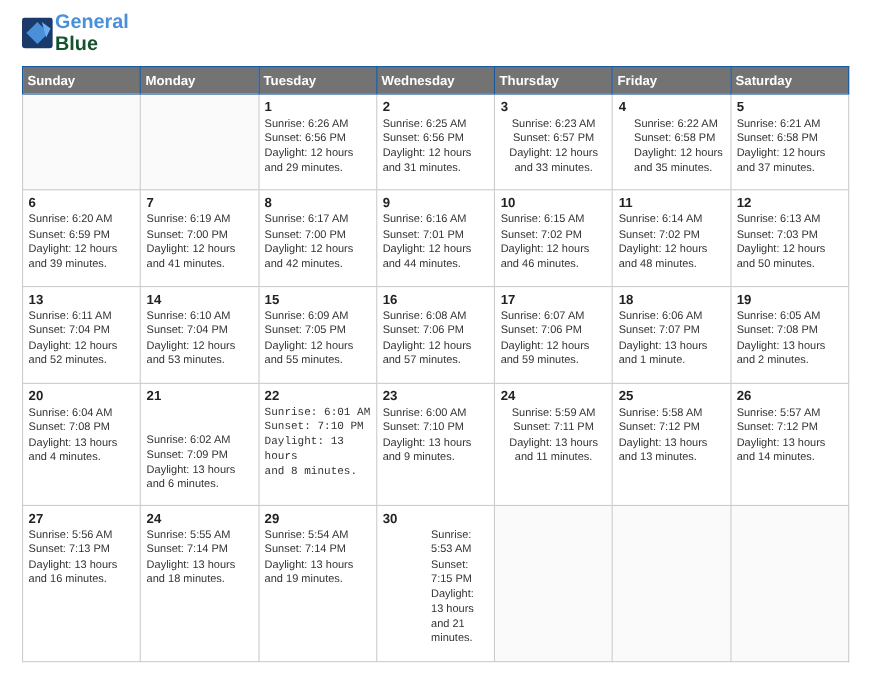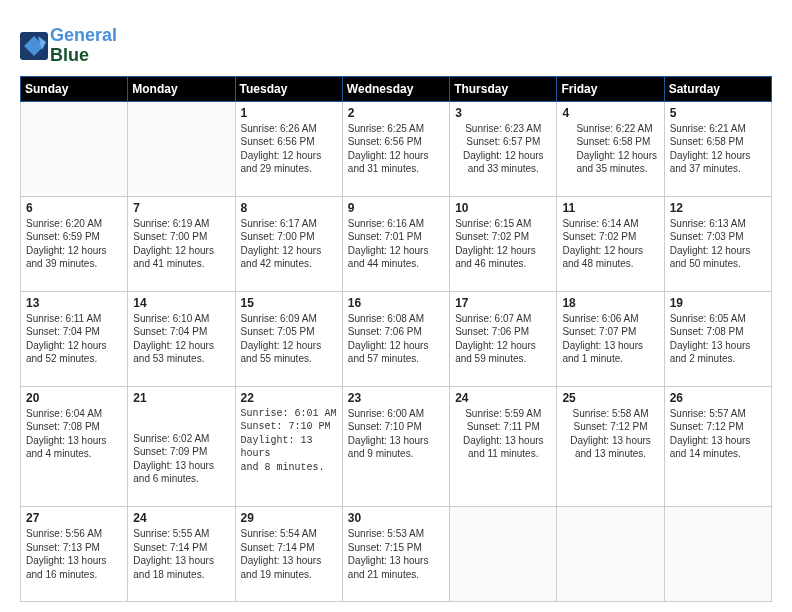--- a/index.html
+++ b/index.html
@@ -13,7 +13,7 @@
     .page {
       width: 792px;
       height: 612px;
-      padding: 26px 20px 10px 20px;
+      padding: 10px 20px 10px 20px;
       display: flex;
       flex-direction: column;
     }

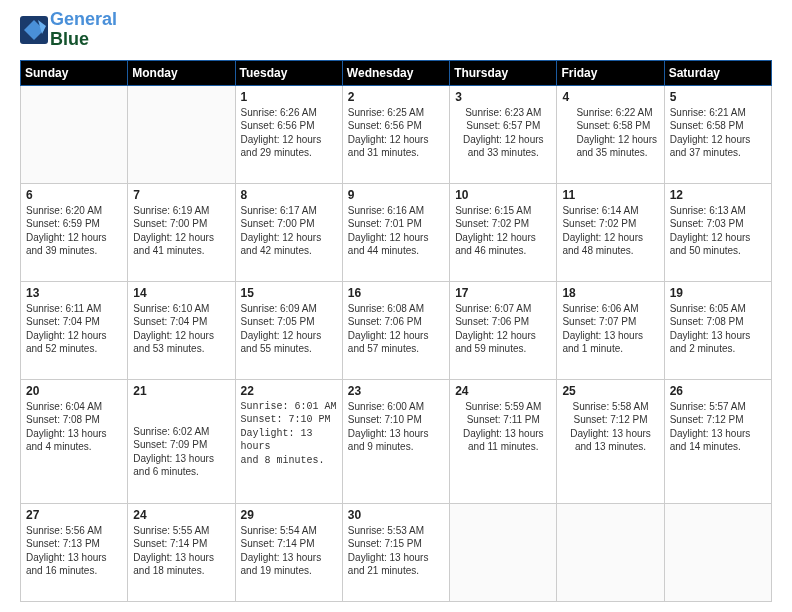--- a/index.html
+++ b/index.html
@@ -62,7 +62,7 @@
       table-layout: fixed;
     }
     .calendar th {
-      background: #000000;
+      background: #737373;
       color: #fff;
       font-size: 12px;
       font-weight: bold;

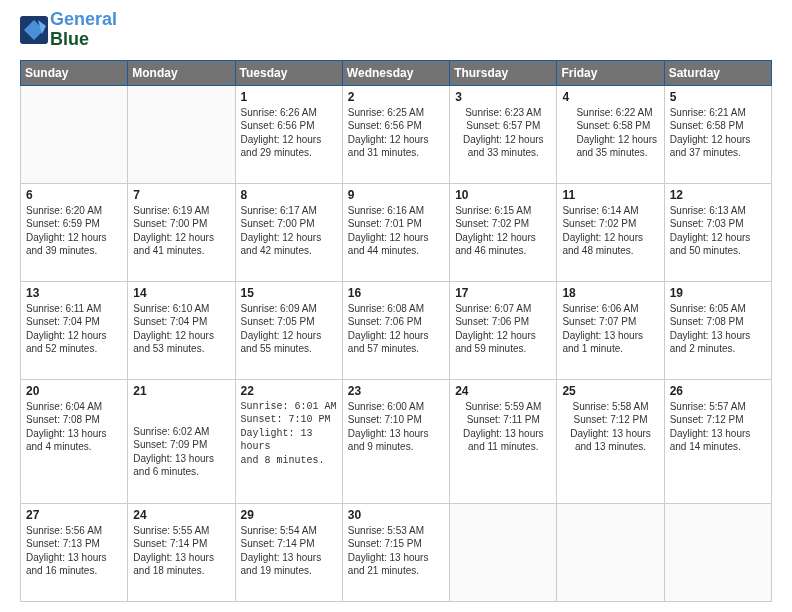--- a/index.html
+++ b/index.html
@@ -308,7 +308,7 @@
           </td>
           <td>
             <span class="day-num">25</span>
-            <div class="cell-text" style="white-space: pre-line; text-align: center;">Sunrise: 5:58 AM
+            <div class="cell-text" style="white-space: pre-line;">Sunrise: 5:58 AM
 Sunset: 7:12 PM
 Daylight: 13 hours
 and 13 minutes.</div>

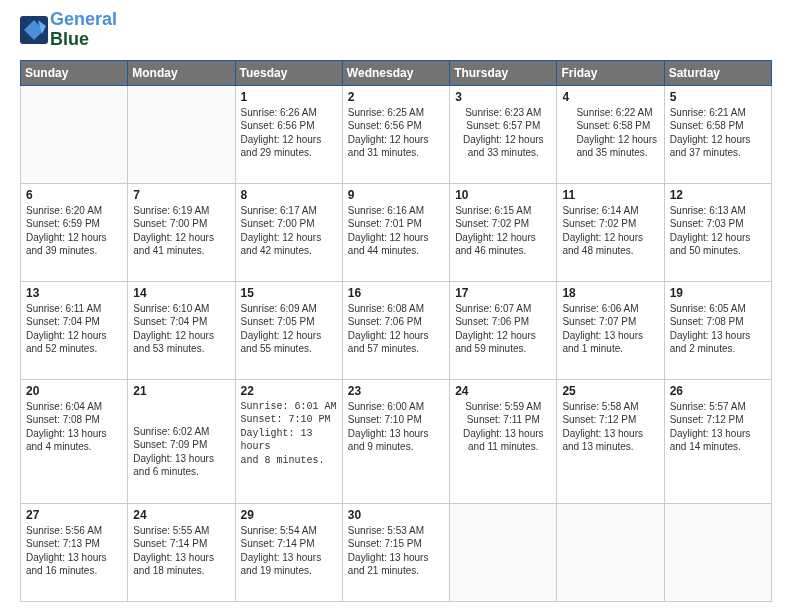--- a/index.html
+++ b/index.html
@@ -345,7 +345,7 @@
           </td>
           <td>
             <span class="day-num">30</span>
-            <div class="cell-text" style="white-space: pre-line;">Sunrise: 5:53 AM
+            <div class="cell-text" style="white-space: pre-line; margin-left: 44px;">Sunrise: 5:53 AM
 Sunset: 7:15 PM
 Daylight: 13 hours
 and 21 minutes.</div>

